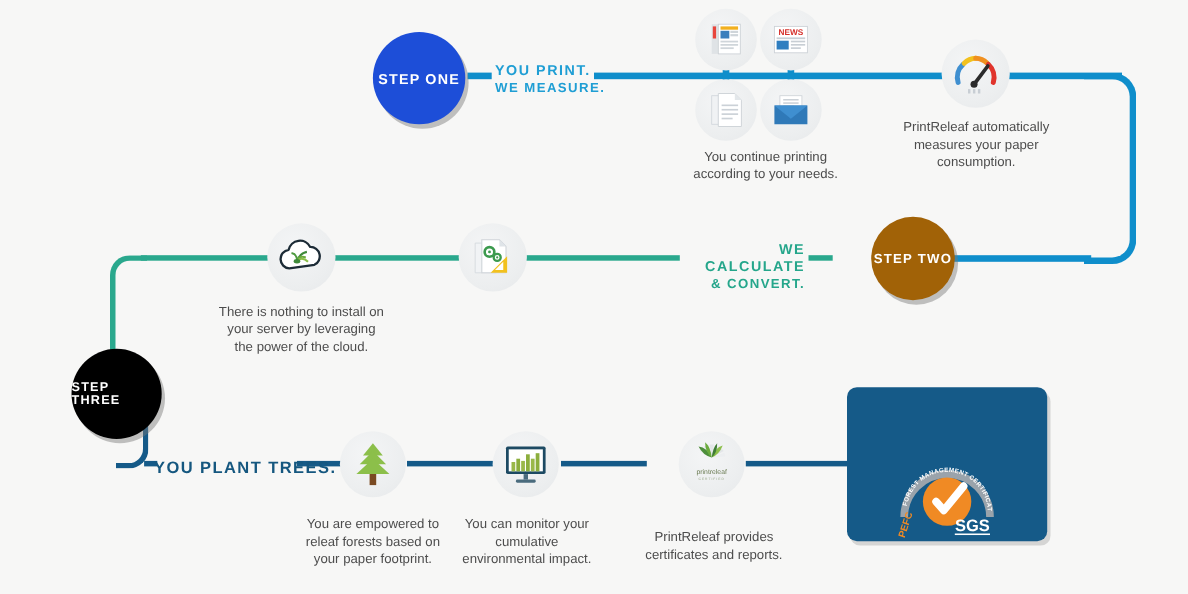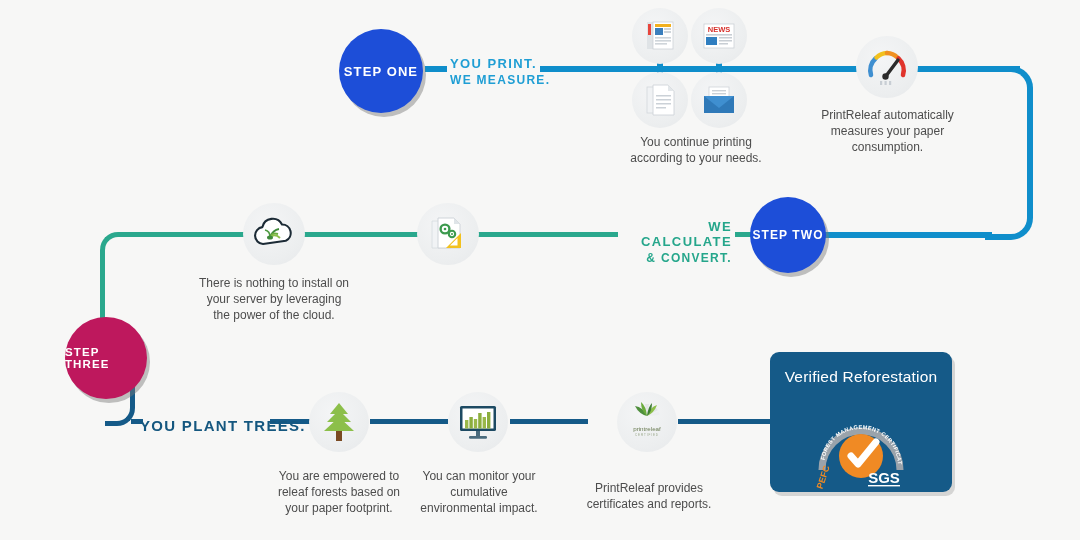--- a/index.html
+++ b/index.html
@@ -28,7 +28,7 @@
     box-shadow: 3px 4px 0 rgba(120,120,120,.45);
   }
   .step-one   { background: #1d4ed8; }
-  .step-two   { background: #1d4ed8; }
+  .step-two   { background: #a16207; margin-left: 42px; }
   .step-three { background: #be185d; }
 
   

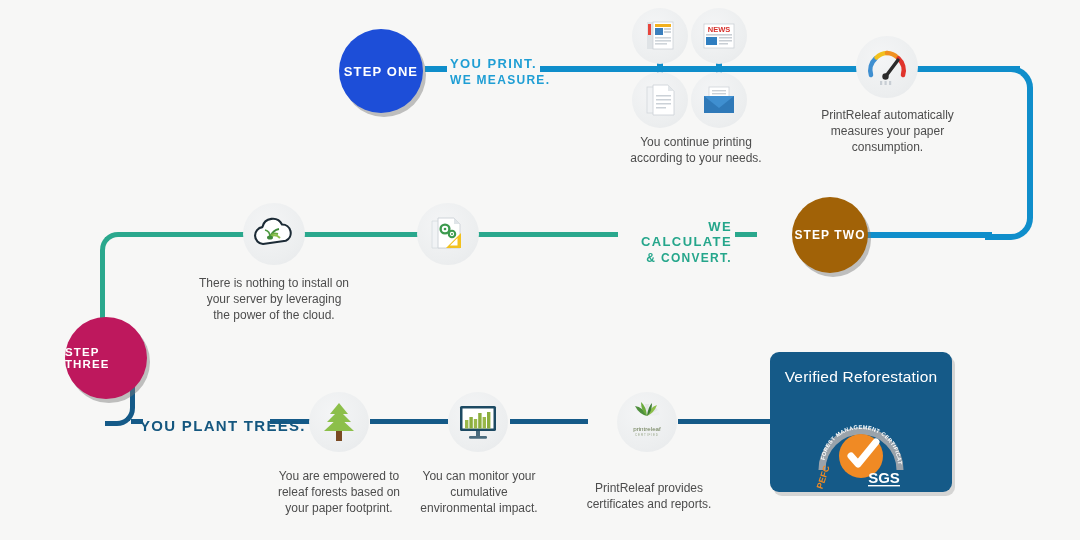--- a/index.html
+++ b/index.html
@@ -29,7 +29,7 @@
   }
   .step-one   { background: #1d4ed8; }
   .step-two   { background: #a16207; margin-left: 42px; }
-  .step-three { background: #be185d; }
+  .step-three { background: #000000; }
 
   
   .hl { position: absolute; font-weight: bold; letter-spacing: 1.4px; }

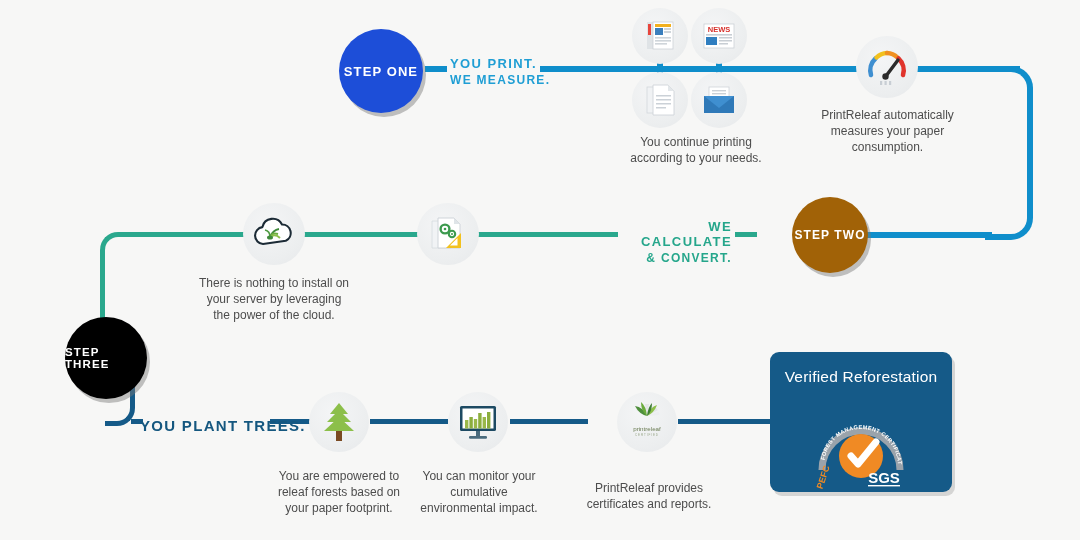--- a/index.html
+++ b/index.html
@@ -279,7 +279,6 @@
   <div class="cap" style="left:585px; top:440px; width:128px;margin-top:40px;">PrintReleaf provides certificates and reports.</div>
 
   <div class="panel" style="left:770px; top:352px; width:182px; height:140px;">
-    <div class="panel-title">Verified Reforestation</div>
     <div class="sgs-wrap">
       <svg width="110" height="86" viewBox="0 0 110 86">
         <defs>

